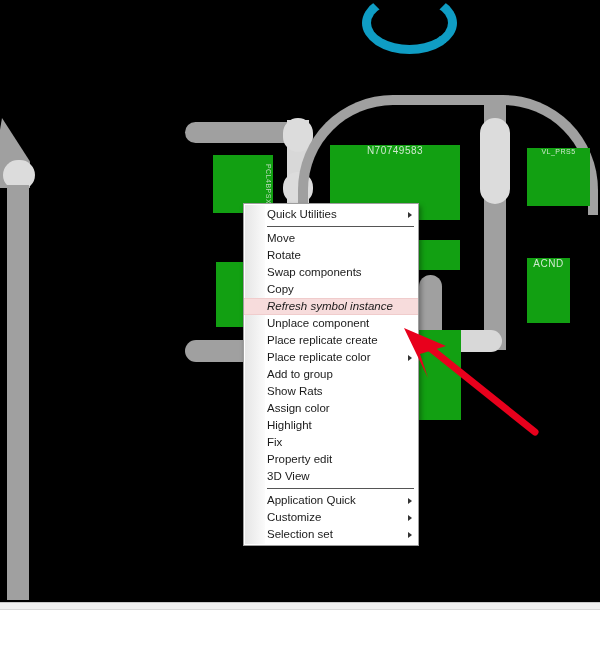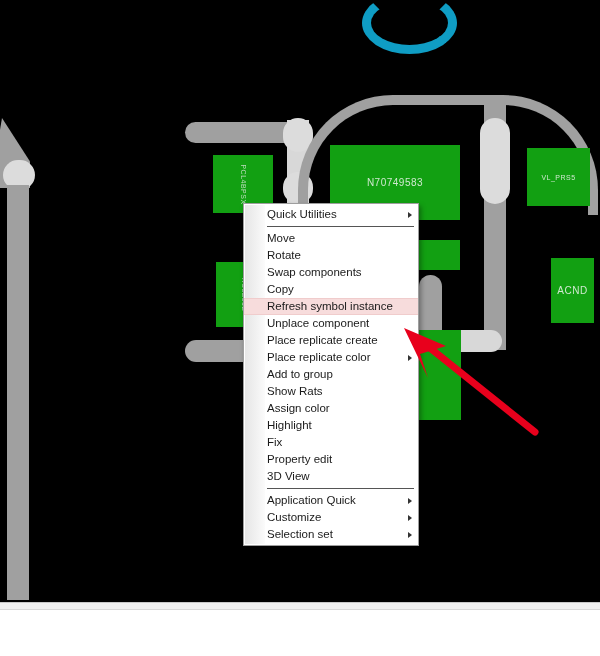--- a/index.html
+++ b/index.html
@@ -46,7 +46,6 @@
     position: absolute;
     background: #12a012;
     display: flex;
-    align-items: center;
     justify-content: center;
   }
   .comp-label {

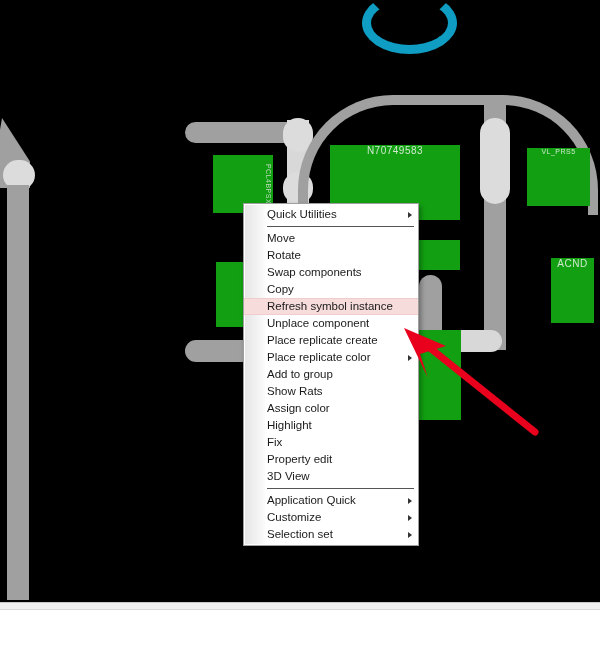--- a/index.html
+++ b/index.html
@@ -209,7 +209,7 @@
     <span class="comp-label vert">XC8Z51Z</span>
   </div>
 
-  <div class="comp" style="left:527px; top:258px; width:43px; height:65px;margin-left:24px;">
+  <div class="comp" style="left:527px; top:258px; width:43px; height:65px;">
     <span class="comp-label">ACND</span>
   </div>
 

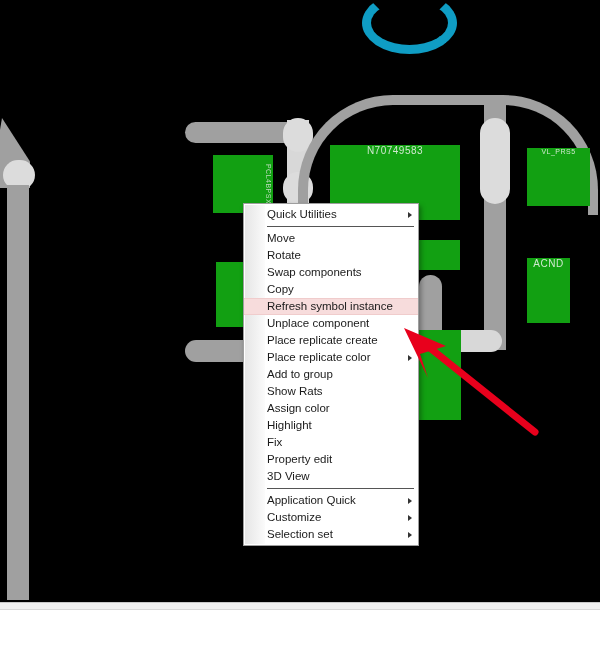--- a/index.html
+++ b/index.html
@@ -129,6 +129,7 @@
     border-bottom: 1px solid #f0cccc;
     height: 15px;
     line-height: 15px;
+    font-style: italic;
   }
   .menu-item .arrow {
     position: absolute;

